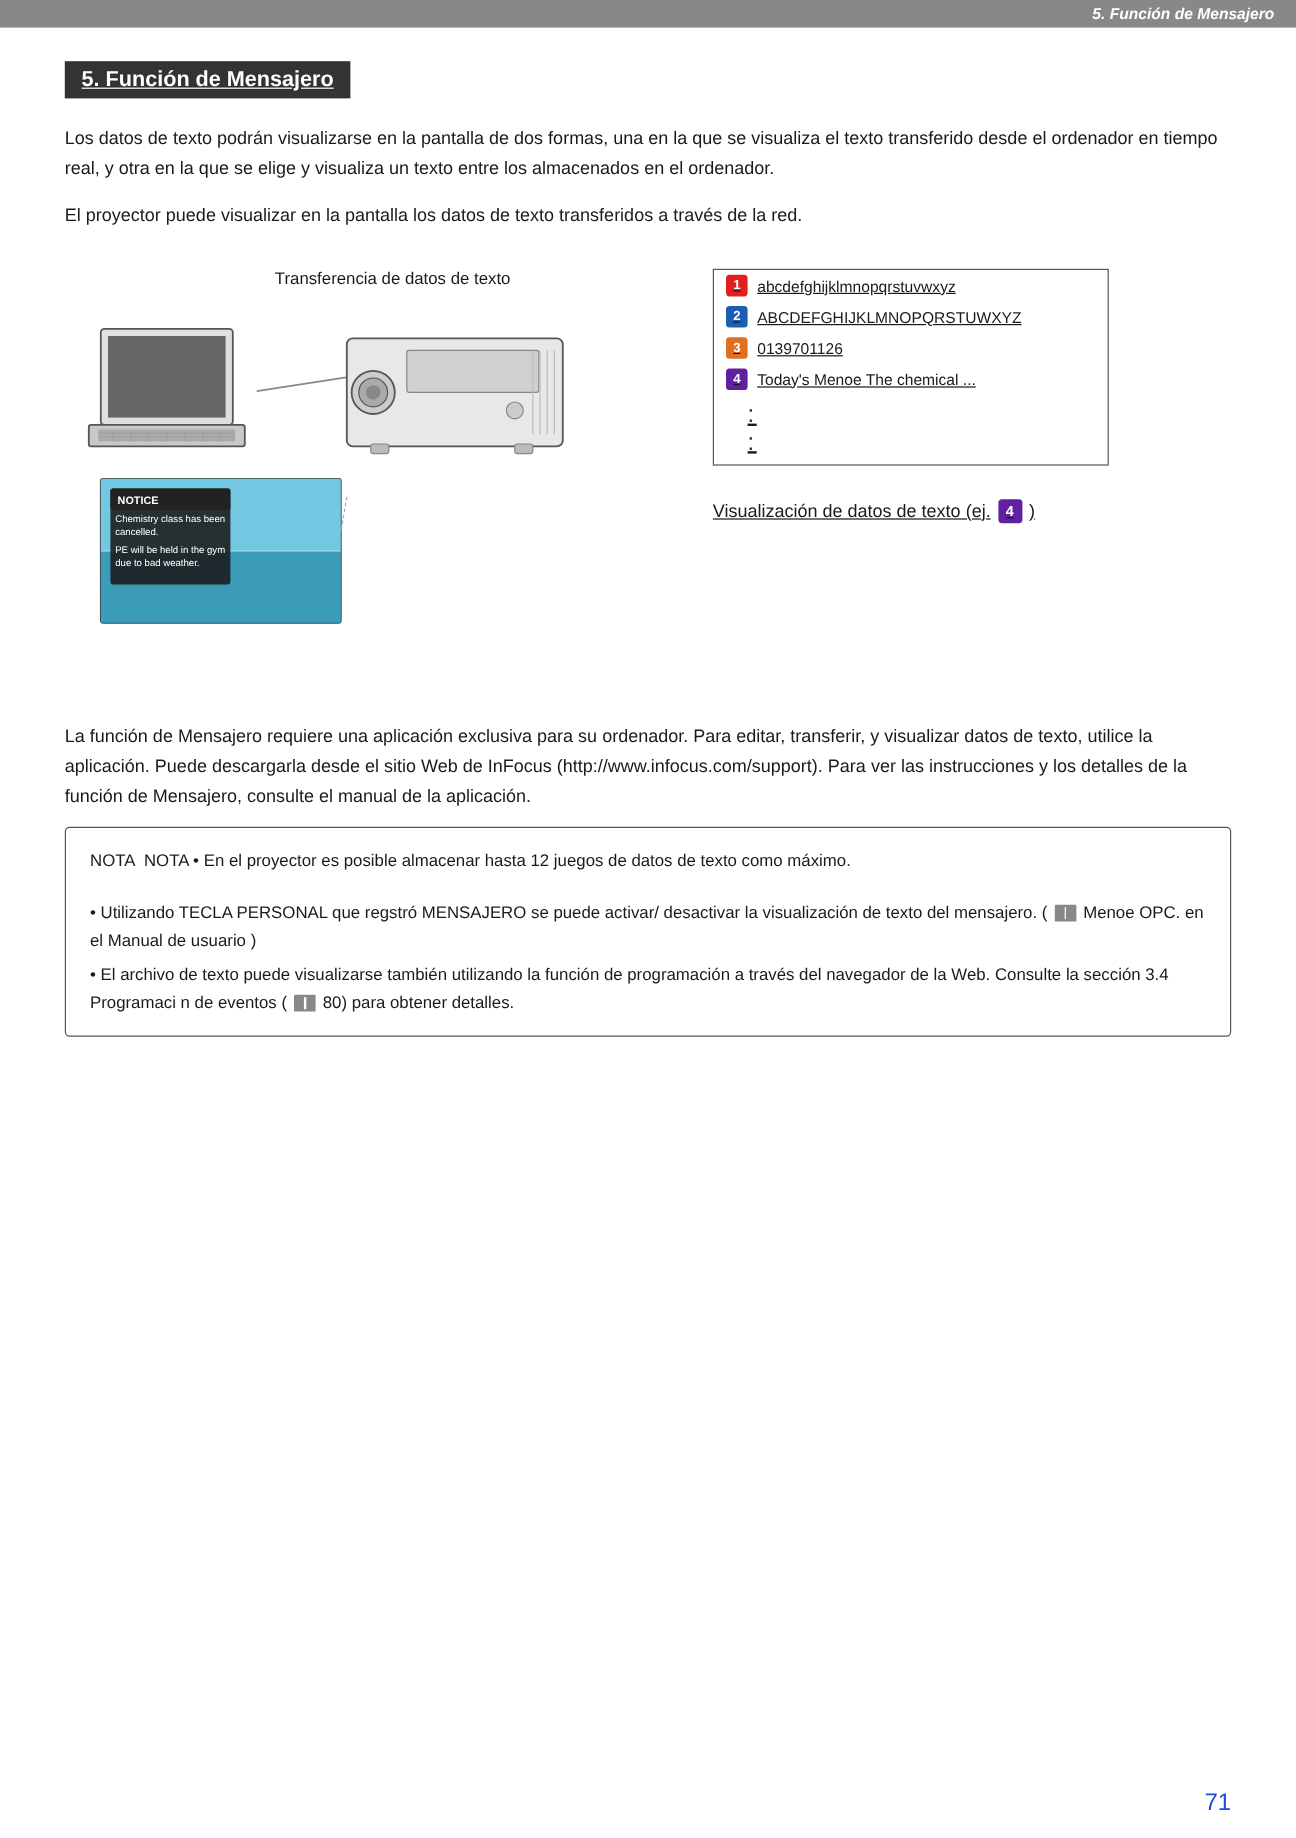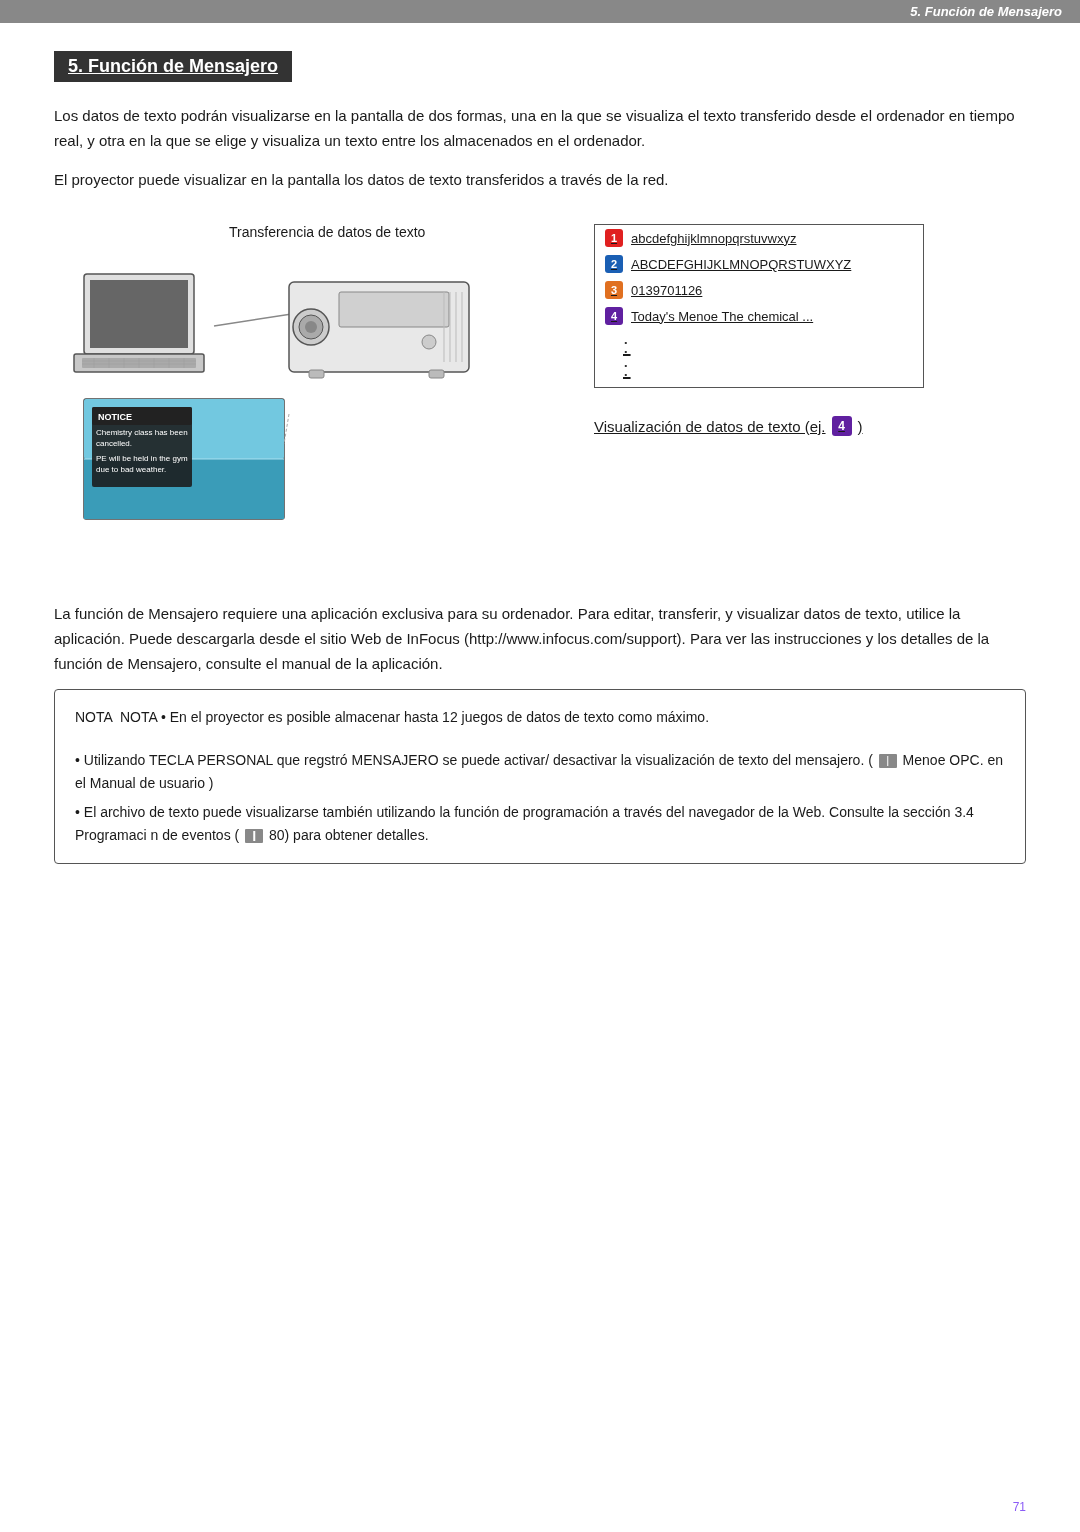--- a/index.html
+++ b/index.html
@@ -177,8 +177,8 @@
       position: absolute;
       bottom: 18px;
       right: 54px;
-      font-size: 12px;
-      color: #8b5cf6;
+      font-size: 20px;
+      color: #1d4ed8;
     }
 
     .book-icon {

